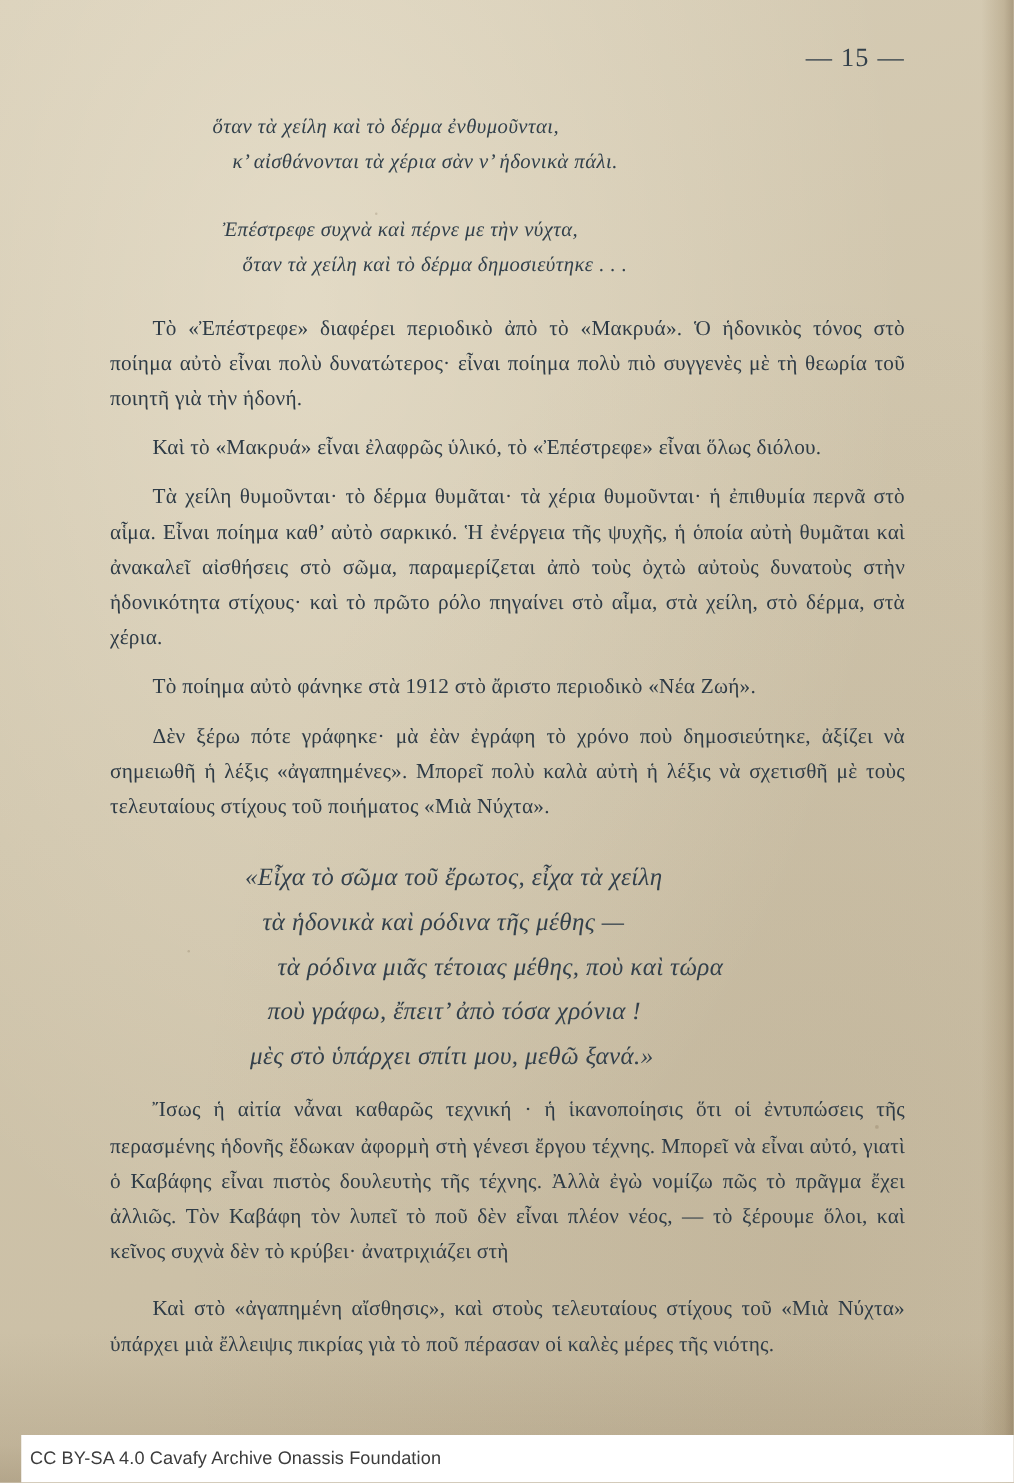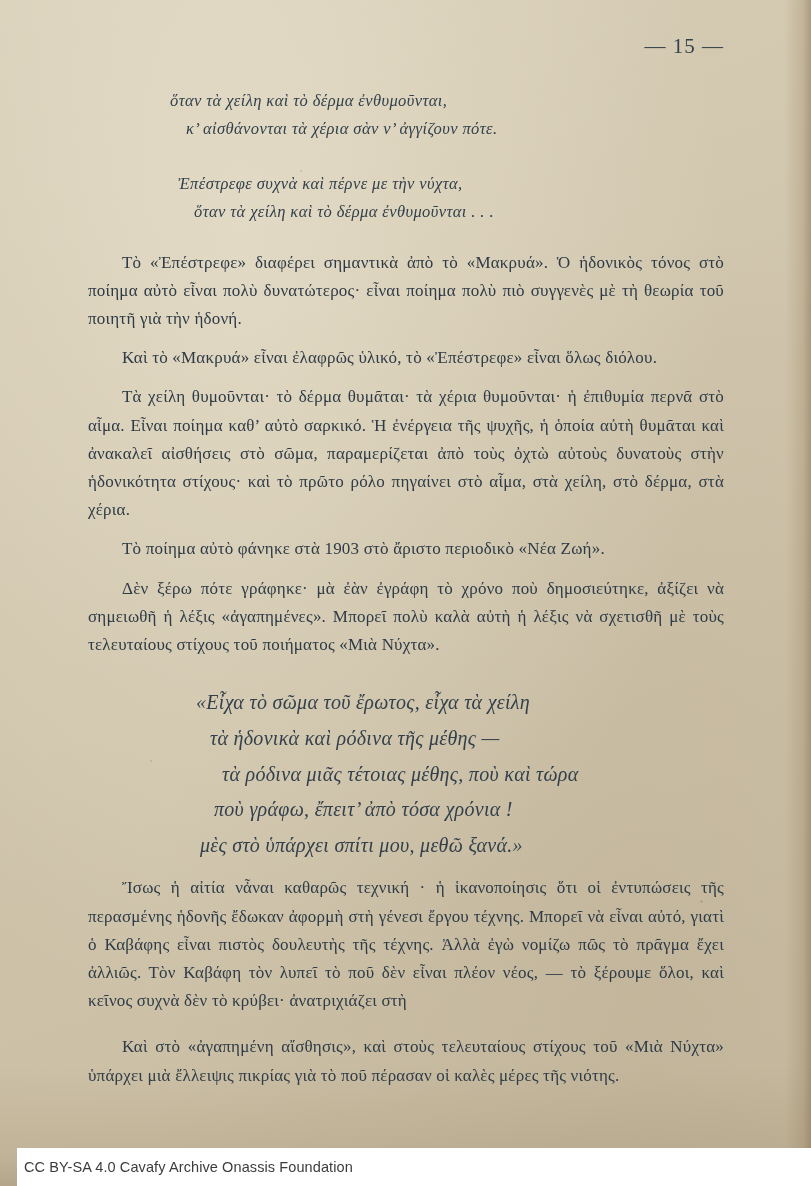--- a/index.html
+++ b/index.html
@@ -139,7 +139,7 @@
 
     <div class="verse-block">
       <div class="verse-line">ὅταν τὰ χείλη καὶ τὸ δέρμα ἐνθυμοῦνται,</div>
-      <div class="verse-line indent-1">κ’ αἰσθάνονται τὰ χέρια σὰν ν’ ἀγγίζουν πότε.</div>
+      <div class="verse-line indent-1">κ’ αἰσθάνονται τὰ χέρια σὰν ν’ ἡδονικὰ πάλι.</div>
     </div>
 
     <div class="verse-block second">

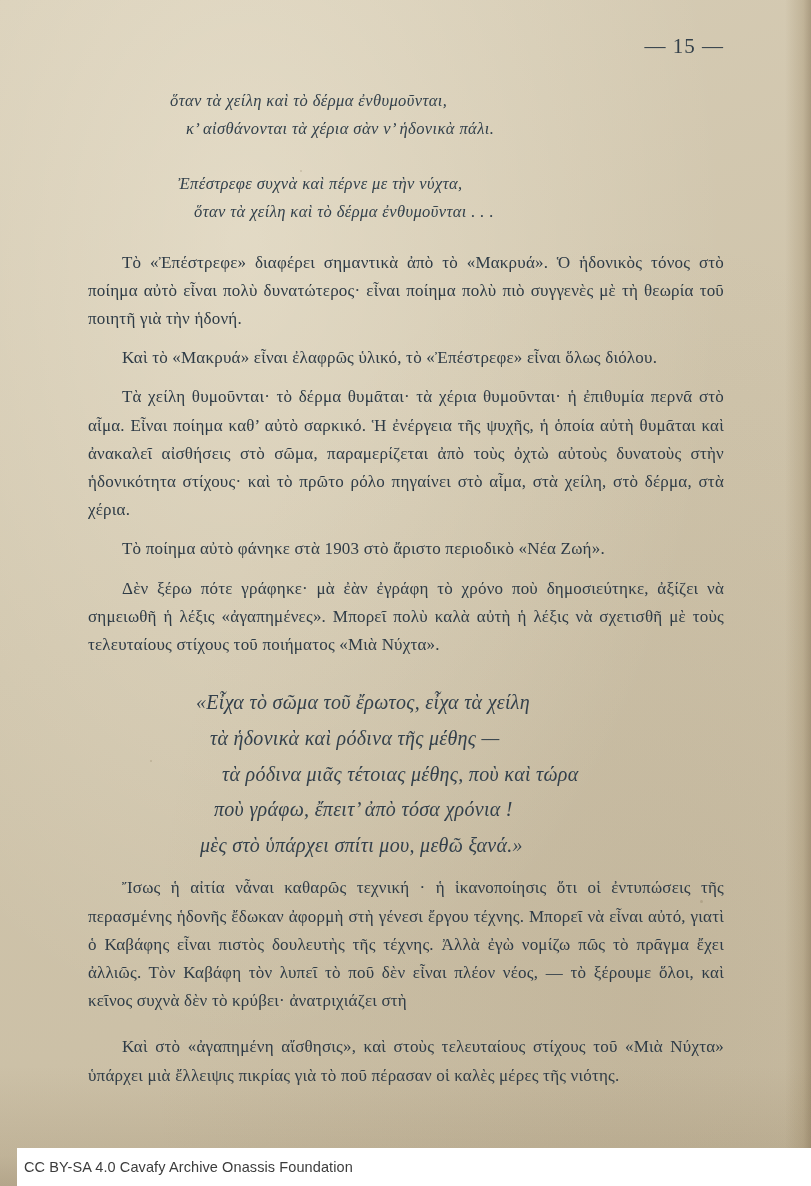--- a/index.html
+++ b/index.html
@@ -144,7 +144,7 @@
 
     <div class="verse-block second">
       <div class="verse-line">Ἐπέστρεφε συχνὰ καὶ πέρνε με τὴν νύχτα,</div>
-      <div class="verse-line indent-1">ὅταν τὰ χείλη καὶ τὸ δέρμα ἐνθυμοῦνται . . .</div>
+      <div class="verse-line indent-1">ὅταν τὰ χείλη καὶ τὸ δέρμα δημοσιεύτηκε . . .</div>
     </div>
 
     <p class="para first">Τὸ «Ἐπέστρεφε» διαφέρει σημαντικὰ ἀπὸ τὸ «Μακρυά». Ὁ ἡδονικὸς τόνος στὸ ποίημα αὐτὸ εἶναι πολὺ δυνατώτερος· εἶναι ποίημα πολὺ πιὸ συγγενὲς μὲ τὴ θεωρία τοῦ ποιητῆ γιὰ τὴν ἡδονή.</p>

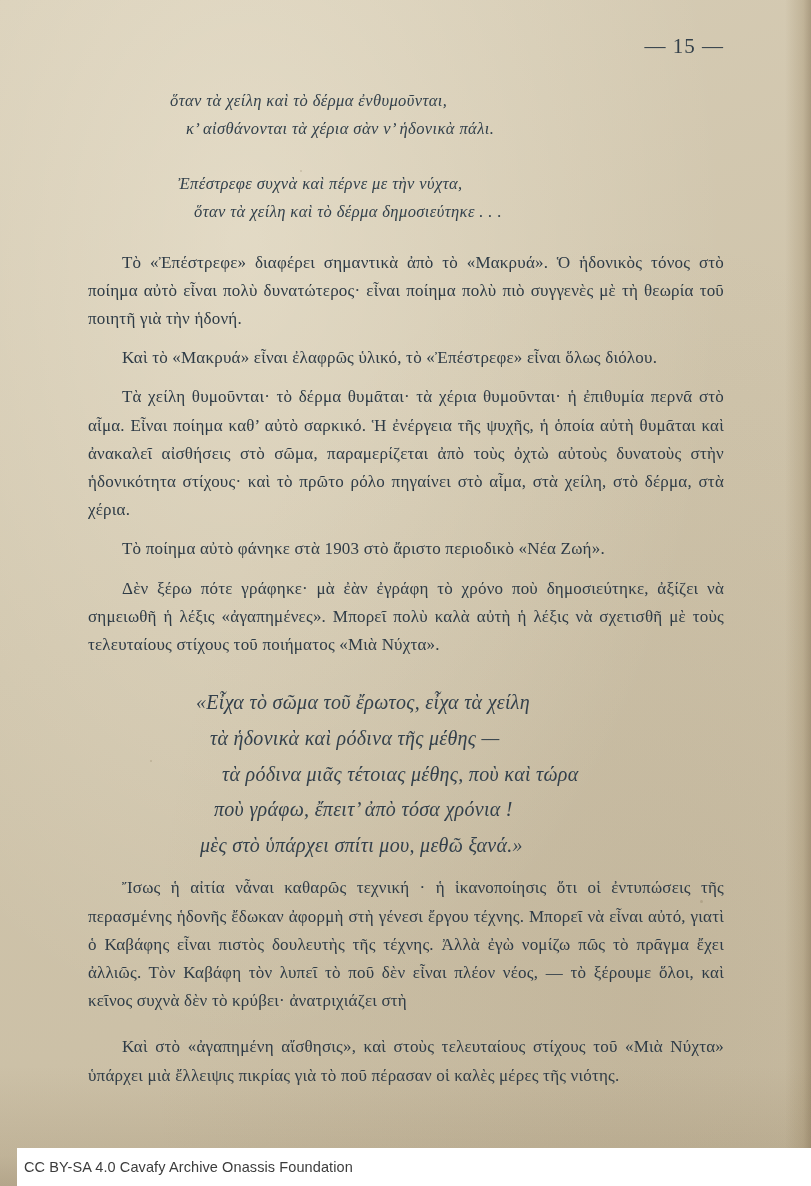--- a/index.html
+++ b/index.html
@@ -147,7 +147,7 @@
       <div class="verse-line indent-1">ὅταν τὰ χείλη καὶ τὸ δέρμα δημοσιεύτηκε . . .</div>
     </div>
 
-    <p class="para first">Τὸ «Ἐπέστρεφε» διαφέρει σημαντικὰ ἀπὸ τὸ «Μακρυά». Ὁ ἡδονικὸς τόνος στὸ ποίημα αὐτὸ εἶναι πολὺ δυνατώτερος· εἶναι ποίημα πολὺ πιὸ συγγενὲς μὲ τὴ θεωρία τοῦ ποιητῆ γιὰ τὴν ἡδονή.</p>
+    <p class="para first">Τὸ «Ἐπέστρεφε» διαφέρει περιοδικὸ ἀπὸ τὸ «Μακρυά». Ὁ ἡδονικὸς τόνος στὸ ποίημα αὐτὸ εἶναι πολὺ δυνατώτερος· εἶναι ποίημα πολὺ πιὸ συγγενὲς μὲ τὴ θεωρία τοῦ ποιητῆ γιὰ τὴν ἡδονή.</p>
     <p class="para">Καὶ τὸ «Μακρυά» εἶναι ἐλαφρῶς ὑλικό, τὸ «Ἐπέστρεφε» εἶναι ὅλως διόλου.</p>
     <p class="para">Τὰ χείλη θυμοῦνται· τὸ δέρμα θυμᾶται· τὰ χέρια θυμοῦνται· ἡ ἐπιθυμία περνᾶ στὸ αἷμα. Εἶναι ποίημα καθ’ αὐτὸ σαρκικό. Ἡ ἐνέργεια τῆς ψυχῆς, ἡ ὁποία αὐτὴ θυμᾶται καὶ ἀνακαλεῖ αἰσθήσεις στὸ σῶμα, παραμερίζεται ἀπὸ τοὺς ὀχτὼ αὐτοὺς δυνατοὺς στὴν ἡδονικότητα στίχους· καὶ τὸ πρῶτο ρόλο πηγαίνει στὸ αἷμα, στὰ χείλη, στὸ δέρμα, στὰ χέρια.</p>
     <p class="para">Τὸ ποίημα αὐτὸ φάνηκε στὰ 1903 στὸ ἄριστο περιοδικὸ «Νέα Ζωή».</p>

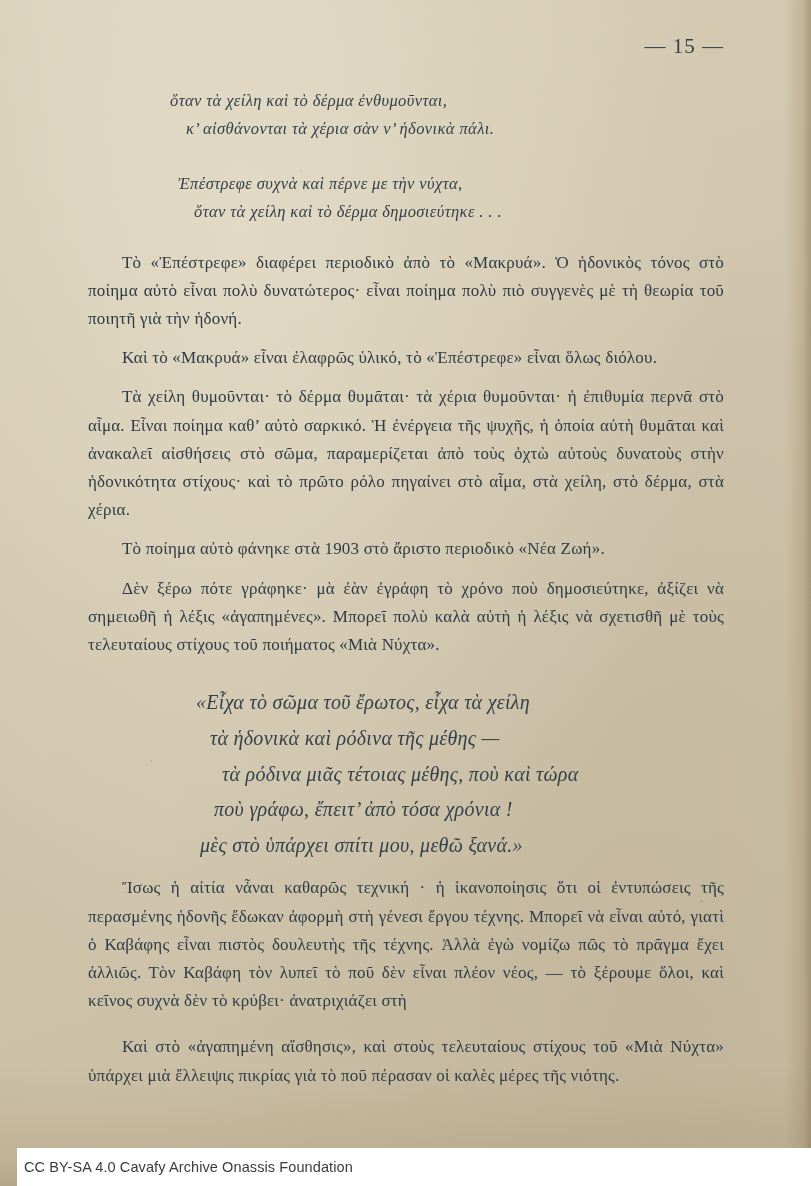--- a/index.html
+++ b/index.html
@@ -150,7 +150,7 @@
     <p class="para first">Τὸ «Ἐπέστρεφε» διαφέρει περιοδικὸ ἀπὸ τὸ «Μακρυά». Ὁ ἡδονικὸς τόνος στὸ ποίημα αὐτὸ εἶναι πολὺ δυνατώτερος· εἶναι ποίημα πολὺ πιὸ συγγενὲς μὲ τὴ θεωρία τοῦ ποιητῆ γιὰ τὴν ἡδονή.</p>
     <p class="para">Καὶ τὸ «Μακρυά» εἶναι ἐλαφρῶς ὑλικό, τὸ «Ἐπέστρεφε» εἶναι ὅλως διόλου.</p>
     <p class="para">Τὰ χείλη θυμοῦνται· τὸ δέρμα θυμᾶται· τὰ χέρια θυμοῦνται· ἡ ἐπιθυμία περνᾶ στὸ αἷμα. Εἶναι ποίημα καθ’ αὐτὸ σαρκικό. Ἡ ἐνέργεια τῆς ψυχῆς, ἡ ὁποία αὐτὴ θυμᾶται καὶ ἀνακαλεῖ αἰσθήσεις στὸ σῶμα, παραμερίζεται ἀπὸ τοὺς ὀχτὼ αὐτοὺς δυνατοὺς στὴν ἡδονικότητα στίχους· καὶ τὸ πρῶτο ρόλο πηγαίνει στὸ αἷμα, στὰ χείλη, στὸ δέρμα, στὰ χέρια.</p>
-    <p class="para">Τὸ ποίημα αὐτὸ φάνηκε στὰ 1903 στὸ ἄριστο περιοδικὸ «Νέα Ζωή».</p>
+    <p class="para">Τὸ ποίημα αὐτὸ φάνηκε στὰ 1912 στὸ ἄριστο περιοδικὸ «Νέα Ζωή».</p>
     <p class="para">Δὲν ξέρω πότε γράφηκε· μὰ ἐὰν ἐγράφη τὸ χρόνο ποὺ δημοσιεύτηκε, ἀξίζει νὰ σημειωθῆ ἡ λέξις «ἀγαπημένες». Μπορεῖ πολὺ καλὰ αὐτὴ ἡ λέξις νὰ σχετισθῆ μὲ τοὺς τελευταίους στίχους τοῦ ποιήματος «Μιὰ Νύχτα».</p>
 
     <div class="quote">

